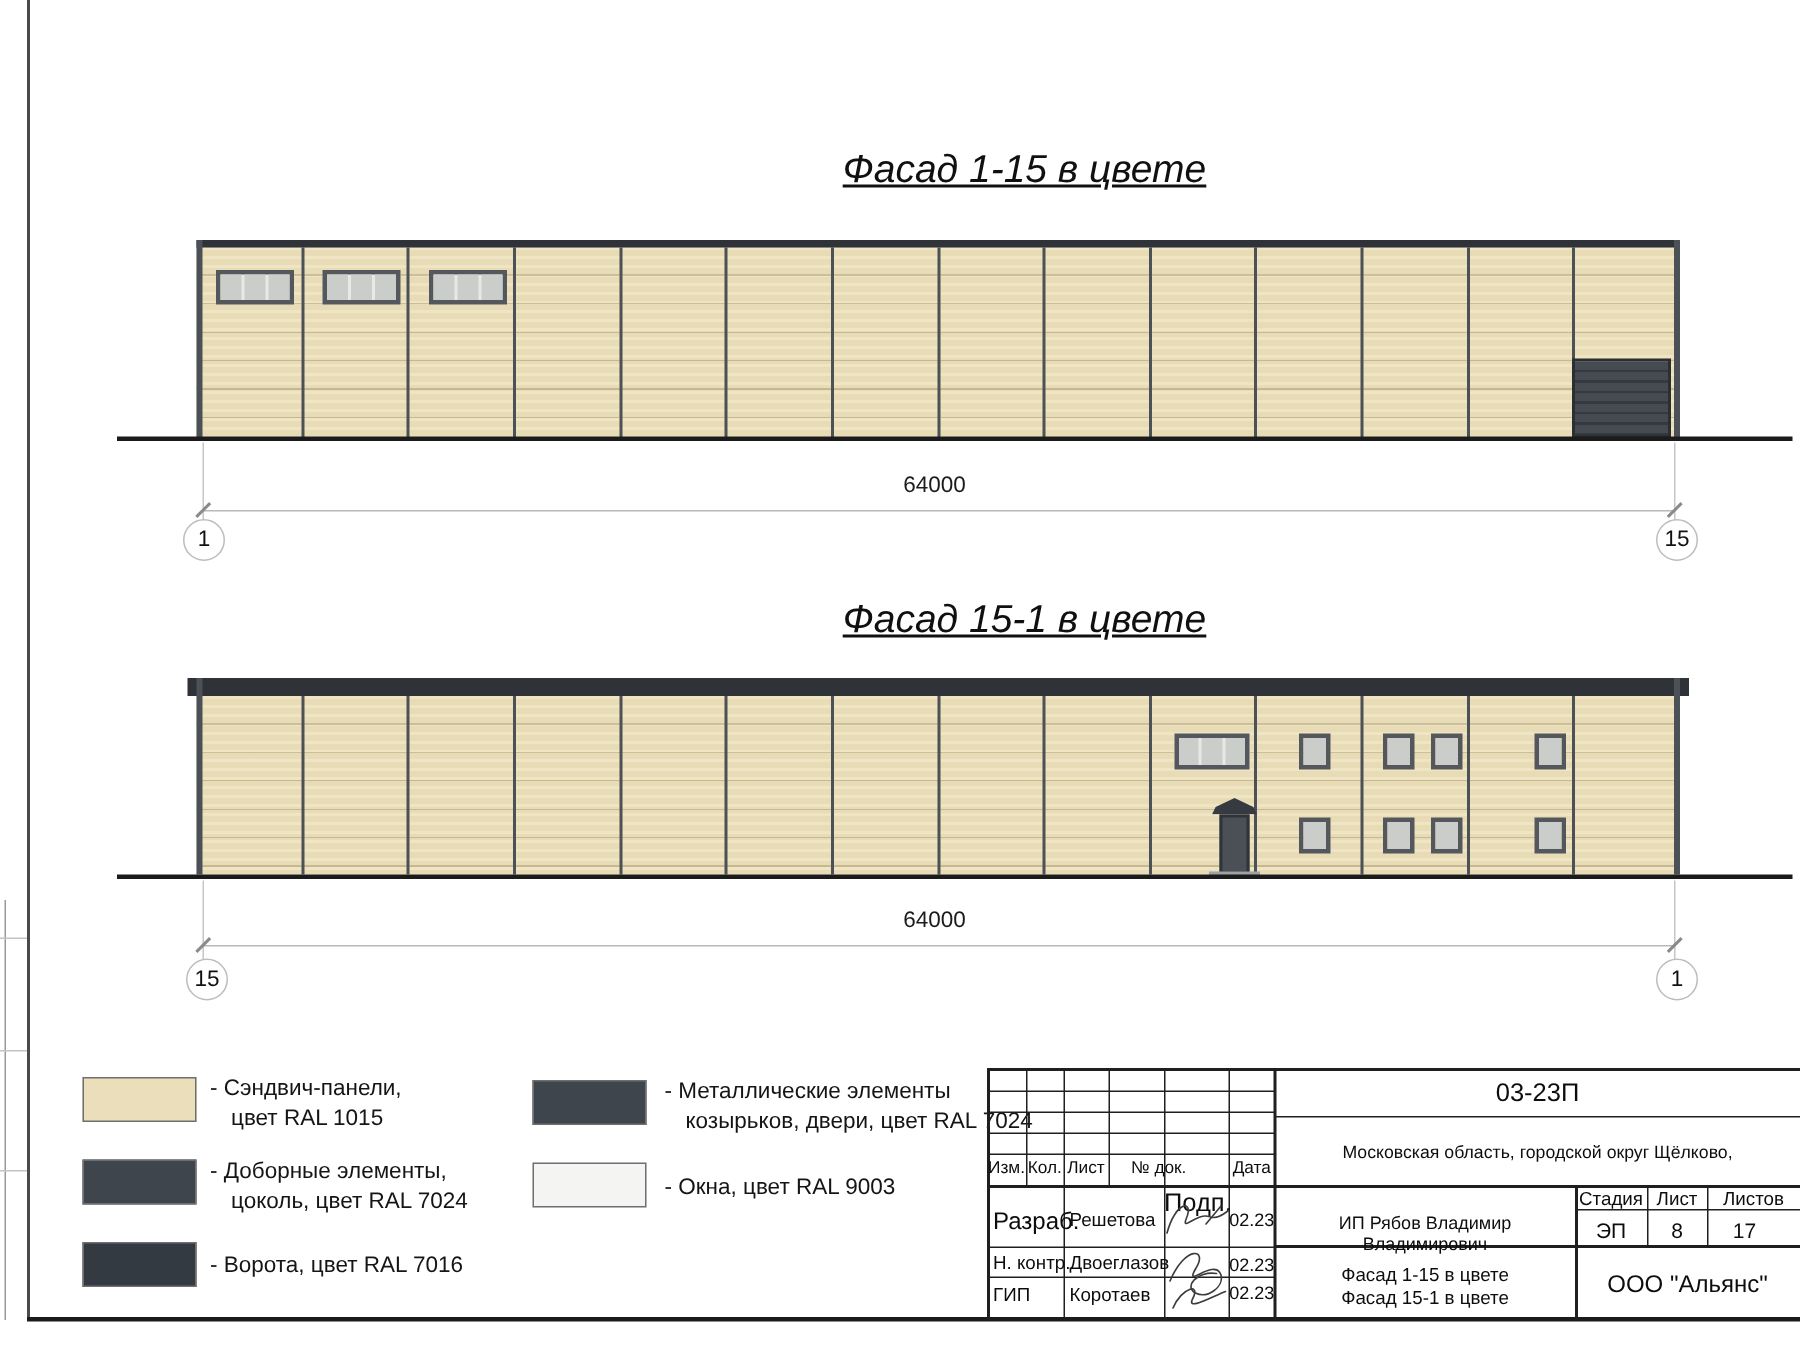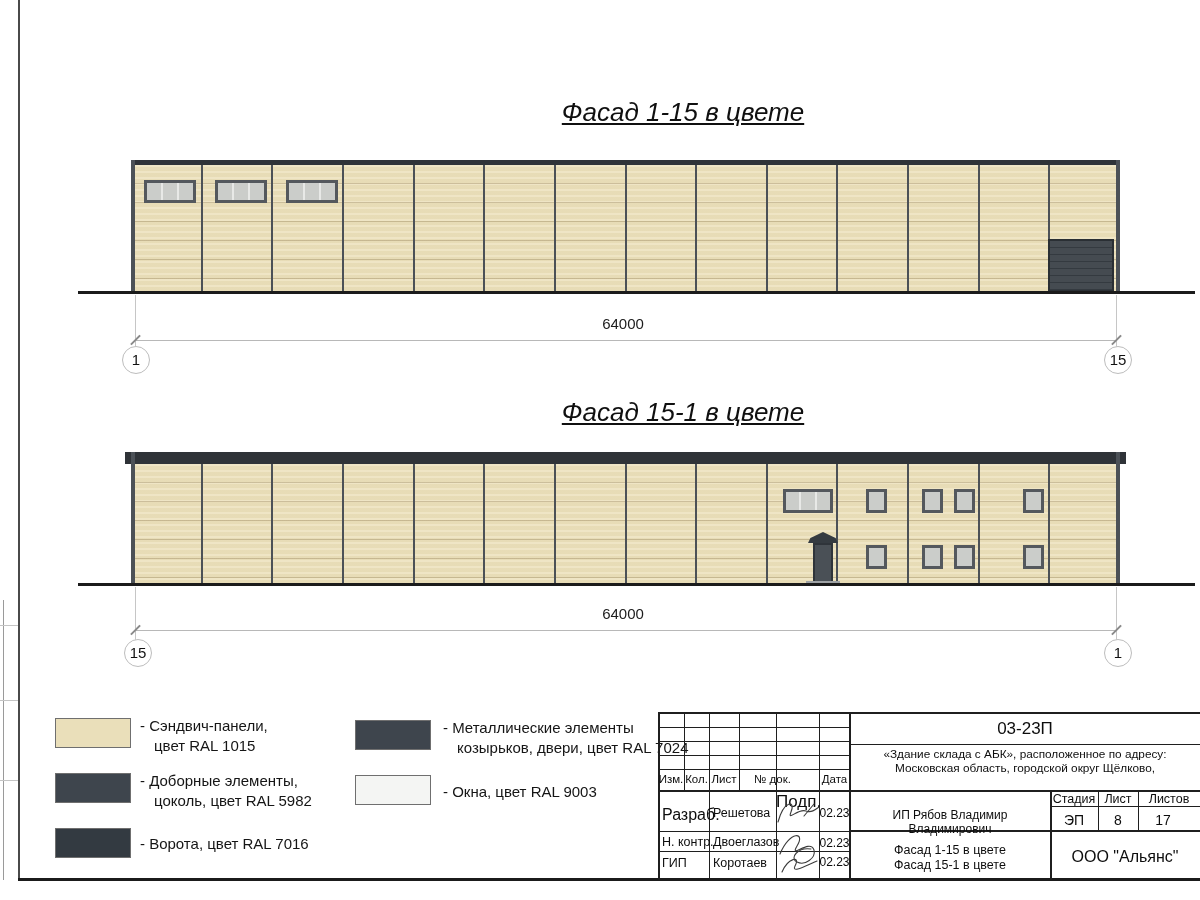--- a/index.html
+++ b/index.html
@@ -241,7 +241,6 @@
 
   <div class="tb-text ctr" style="left:850px;top:719px;width:350px;font-size:17px;">03-23П</div>
 
-  <div class="tb-text ctr" style="left:852px;top:747px;width:346px;font-size:11.8px;">«Здание склада с АБК», расположенное по адресу:</div>
   <div class="tb-text ctr" style="left:852px;top:761px;width:346px;font-size:11.8px;">Московская область, городской округ Щёлково,</div>
 
   <div class="tb-text ctr" style="left:658px;top:773px;width:26px;font-size:11.5px;">Изм.</div>

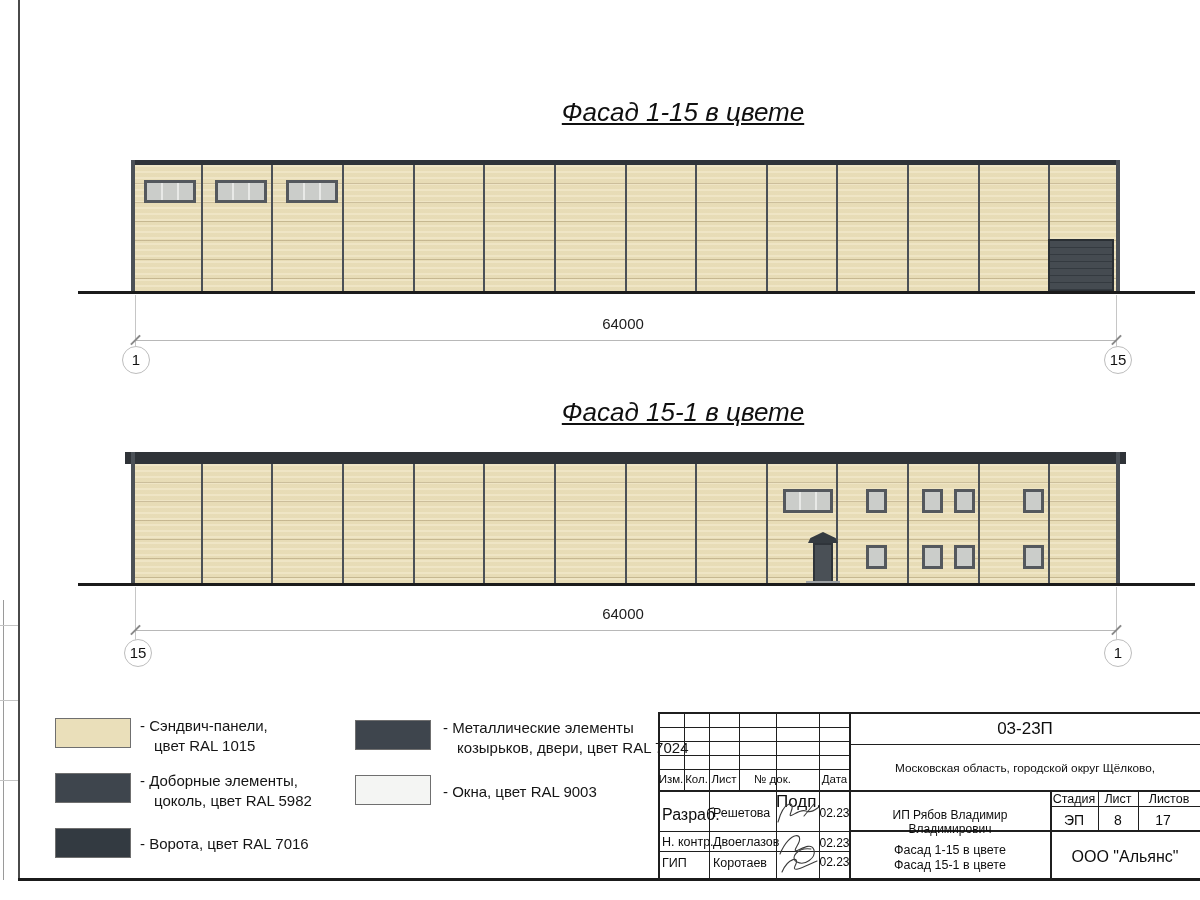--- a/index.html
+++ b/index.html
@@ -196,7 +196,7 @@
   <div class="swatch" style="left: 55px; top: 773px; width: 76px; height: 30px; background: rgb(62, 69, 77);"></div>
   <div class="leg-text" style="left:140px;top:771px;">
     <div>- Доборные элементы,</div>
-      <div class="l2">цоколь, цвет RAL 5982</div>
+      <div class="l2">цоколь, цвет RAL 7024</div>
   </div>
 
   <div class="swatch" style="left: 55px; top: 828px; width: 76px; height: 30px; background: rgb(51, 58, 65);"></div>

